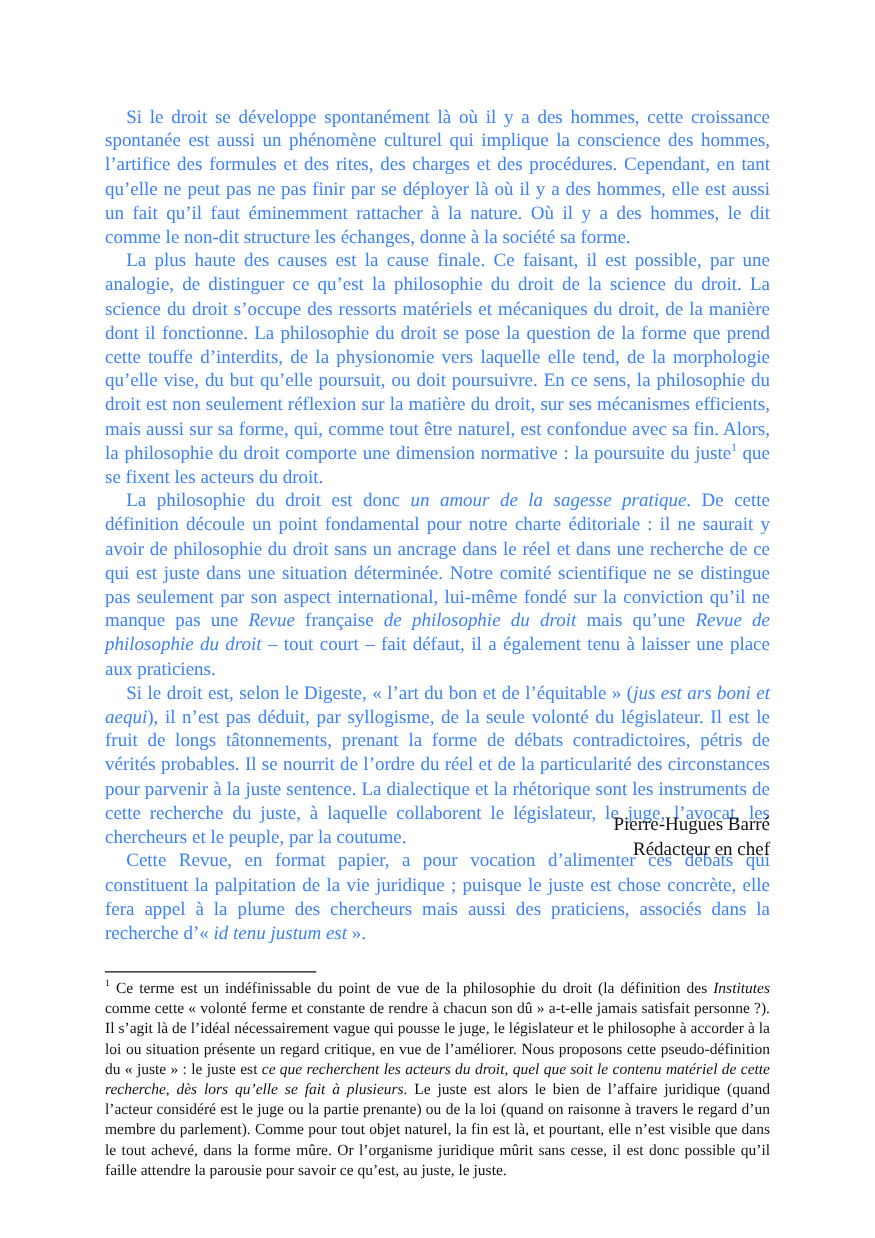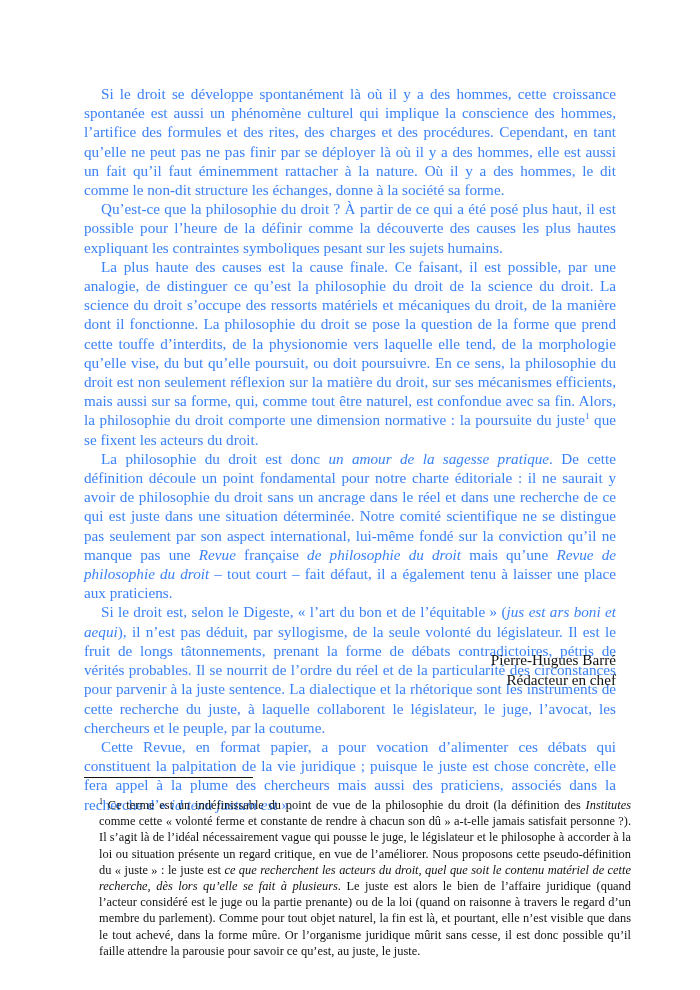--- a/index.html
+++ b/index.html
@@ -39,7 +39,6 @@
 
 <div class="page">
   <p class="para"><span>Si le droit se développe spontanément là où il y a des hommes, cette croissance spontanée est aussi un phénomène culturel qui implique la conscience des hommes, l’artifice des formules et des rites, des charges et des procédures. Cependant, en tant qu’elle ne peut pas ne pas finir par se déployer là où il y a des hommes, elle est aussi un fait qu’il faut éminemment rattacher à la nature. Où il y a des hommes, le dit comme le non-dit structure les échanges, donne à la société sa forme.</span></p>
-  <p class="para"><span>Qu’est-ce que la philosophie du droit ? À partir de ce qui a été posé plus haut, il est possible pour l’heure de la définir comme la découverte des causes les plus hautes expliquant les contraintes symboliques pesant sur les sujets humains.</span></p>
   <p class="para"><span>La plus haute des causes est la cause finale. Ce faisant, il est possible, par une analogie, de distinguer ce qu’est la philosophie du droit de la science du droit. La science du droit s’occupe des ressorts matériels et mécaniques du droit, de la manière dont il fonctionne. La philosophie du droit se pose la question de la forme que prend cette touffe d’interdits, de la physionomie vers laquelle elle tend, de la morphologie qu’elle vise, du but qu’elle poursuit, ou doit poursuivre. En ce sens, la philosophie du droit est non seulement réflexion sur la matière du droit, sur ses mécanismes efficients, mais aussi sur sa forme, qui, comme tout être naturel, est confondue avec sa fin. Alors, la philosophie du droit comporte une dimension normative : la poursuite du juste</span><sup>1</sup><span> que se fixent les acteurs du droit.</span></p>
   <p class="para"><span>La philosophie du droit est donc </span><i>un amour de la sagesse pratique</i><span>. De cette définition découle un point fondamental pour notre charte éditoriale : il ne saurait y avoir de philosophie du droit sans un ancrage dans le réel et dans une recherche de ce qui est juste dans une situation déterminée. Notre comité scientifique ne se distingue pas seulement par son aspect international, lui-même fondé sur la conviction qu’il ne manque pas une </span><i>Revue</i><span> française </span><i>de philosophie du droit</i><span> mais qu’une </span><i>Revue de philosophie du droit</i><span> – tout court – fait défaut, il a également tenu à laisser une place aux praticiens.</span></p>
   <p class="para"><span>Si le droit est, selon le Digeste, « l’art du bon et de l’équitable » (</span><i>jus est ars boni et aequi</i><span>), il n’est pas déduit, par syllogisme, de la seule volonté du législateur. Il est le fruit de longs tâtonnements, prenant la forme de débats contradictoires, pétris de vérités probables. Il se nourrit de l’ordre du réel et de la particularité des circonstances pour parvenir à la juste sentence. La dialectique et la rhétorique sont les instruments de cette recherche du juste, à laquelle collaborent le législateur, le juge, l’avocat, les chercheurs et le peuple, par la coutume.</span></p>

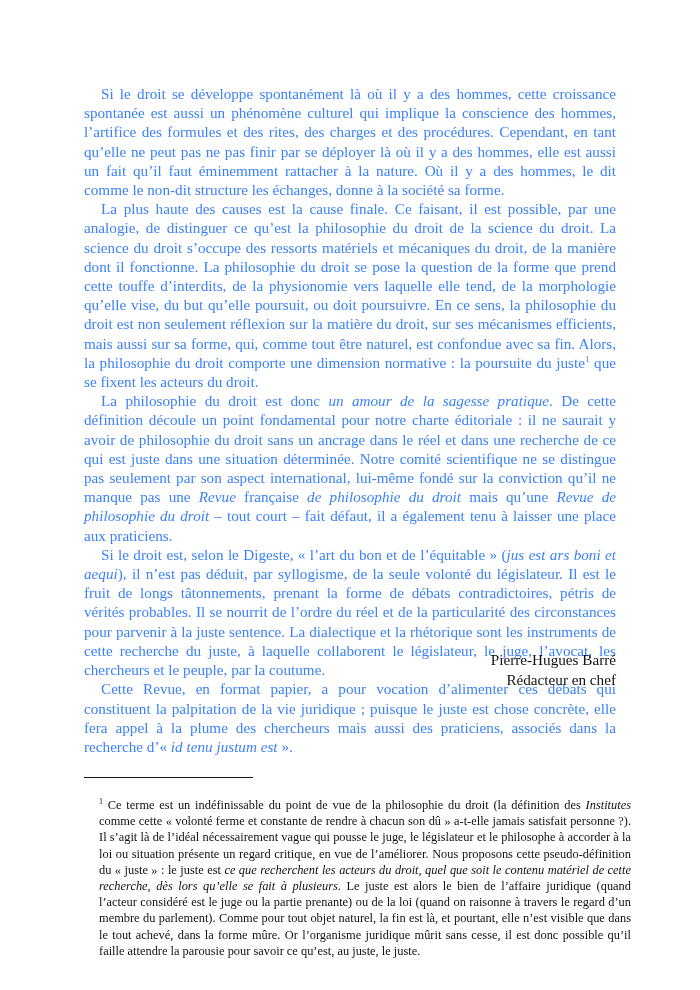--- a/index.html
+++ b/index.html
@@ -30,7 +30,7 @@
       position: absolute; left: 84px; top: 782px; width: 532px;
       font-family: "Liberation Serif", serif;
       font-size: 12.4px; line-height: 16.2px; text-align: justify; color: #111;
-      margin: 15px;
+      margin: 0;
     }
     .footnote sup { font-size: 8px; }
   </style>

